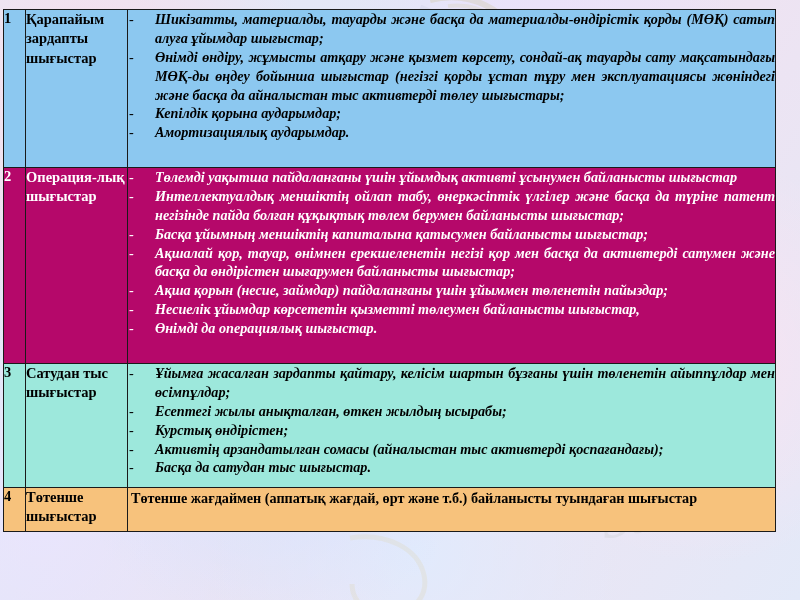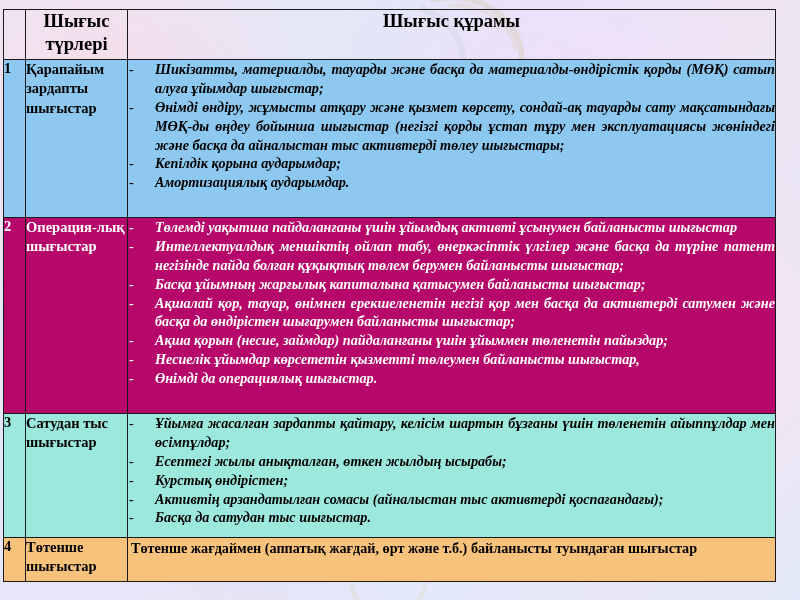--- a/index.html
+++ b/index.html
@@ -212,11 +212,6 @@
     </colgroup>
     <tbody>
 
-      <tr class="rh">
-        <td class="hdr-blank"></td>
-        <td class="hdr-cell hdr-type">Шығыс түрлері</td>
-        <td class="hdr-cell">Шығыс құрамы</td>
-      </tr>
 
       <tr class="row-blue r1">
         <td class="num-cell">1</td>

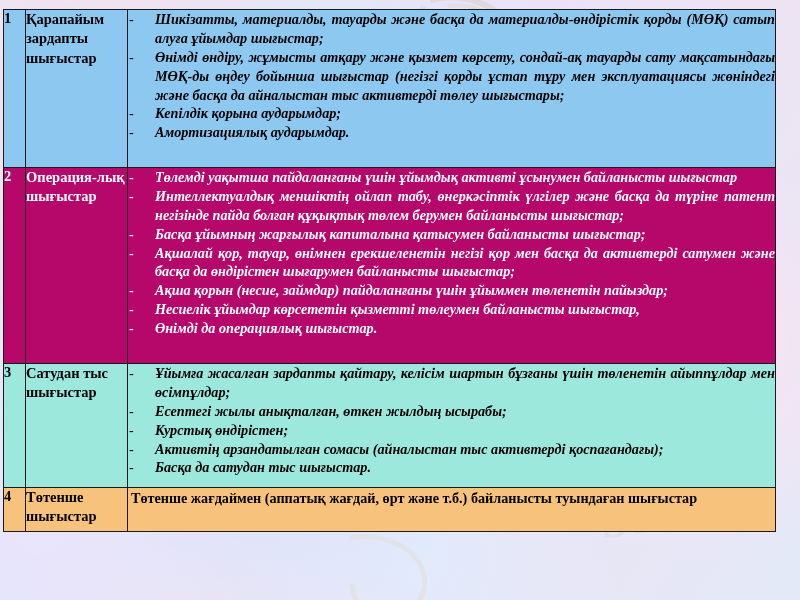--- a/index.html
+++ b/index.html
@@ -253,7 +253,7 @@
             </li>
             <li>
               <span class="dash">-</span>
-              <span class="txt">Басқа ұйымның жарғылық капиталына қатысумен байланысты шығыстар;</span>
+              <span class="txt">Басқа ұйымның меншіктің капиталына қатысумен байланысты шығыстар;</span>
             </li>
             <li>
               <span class="dash">-</span>

